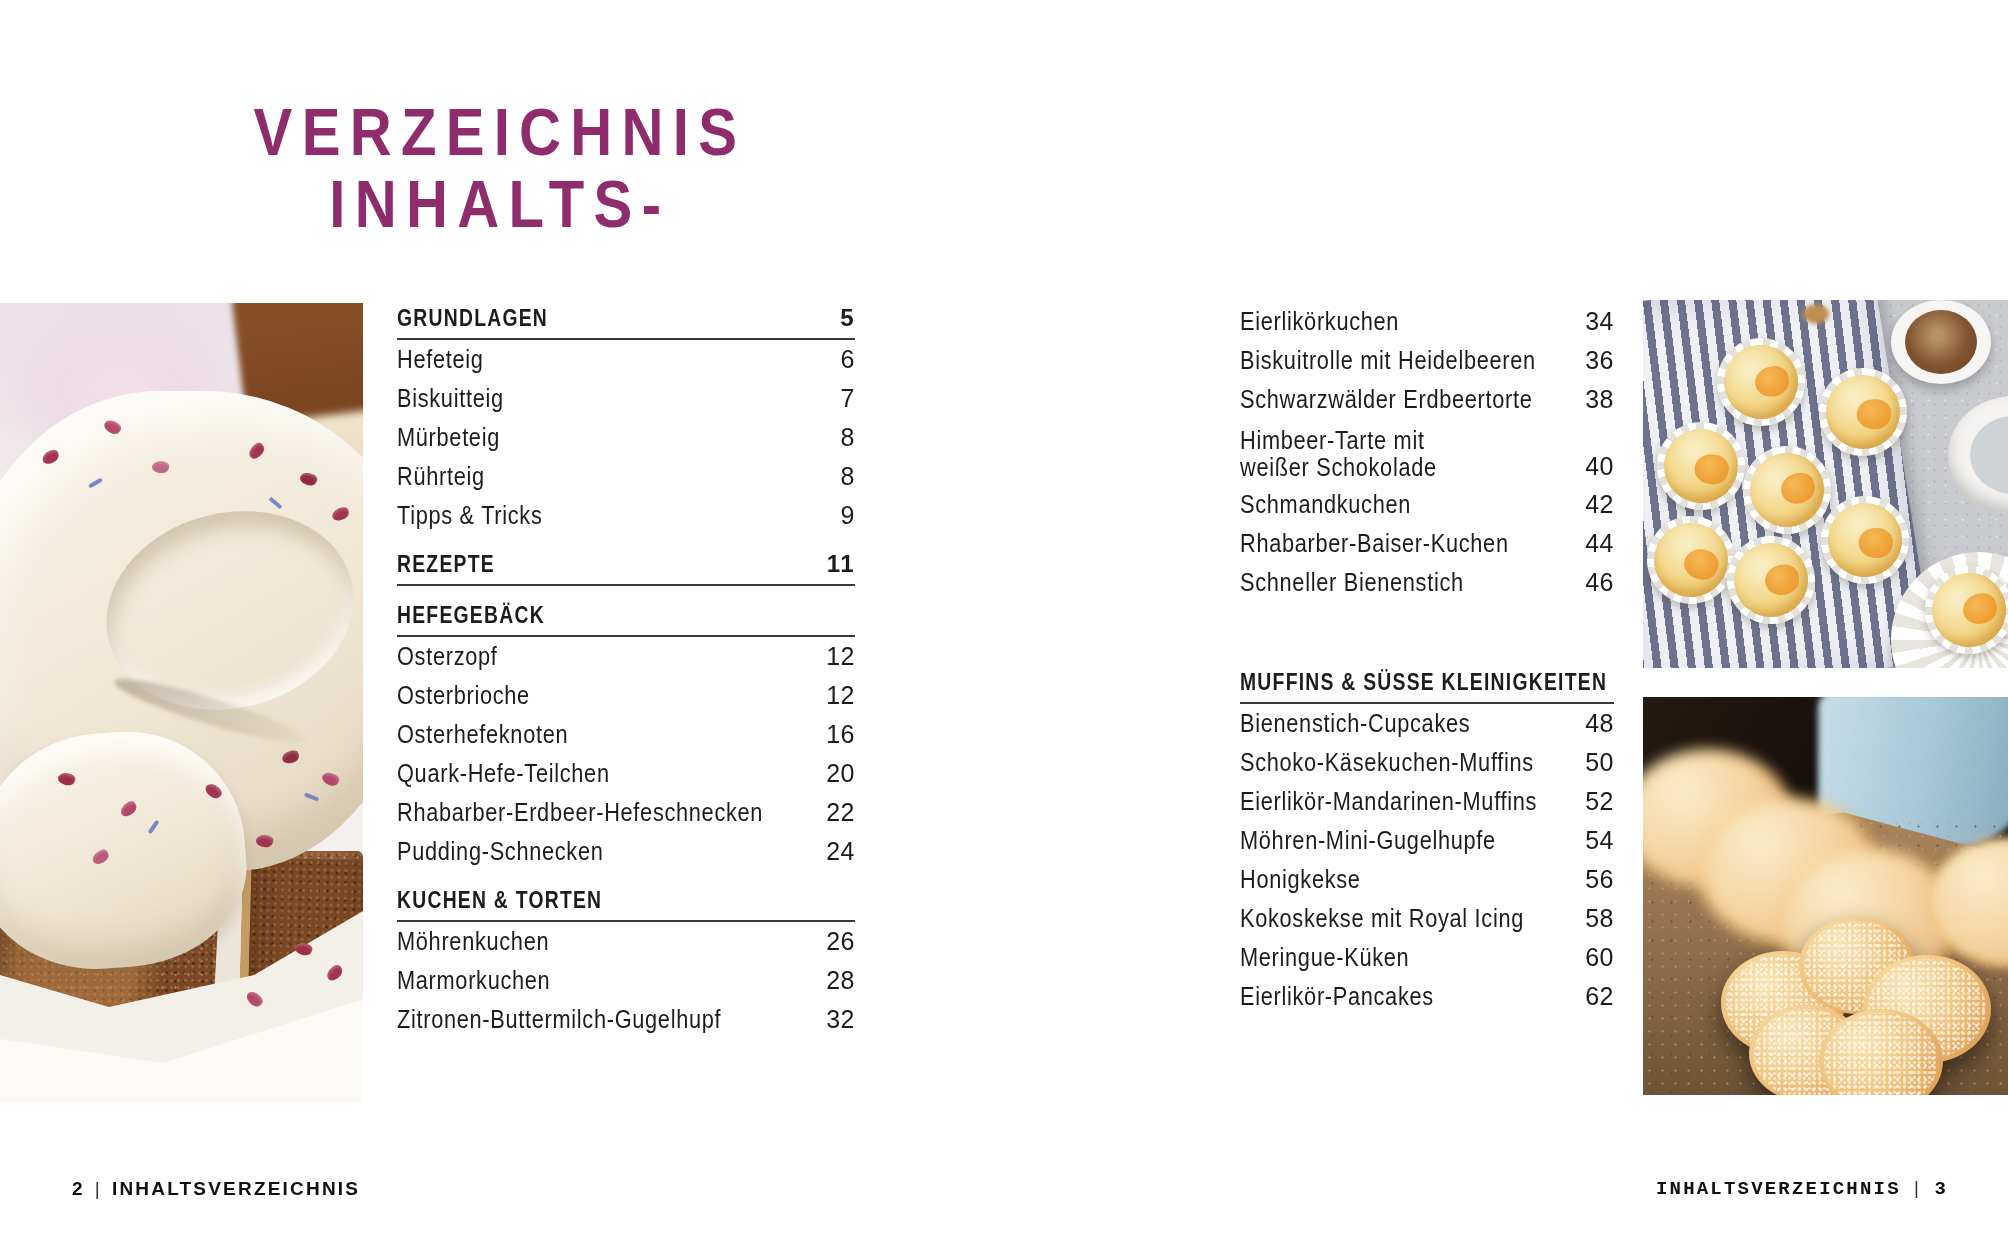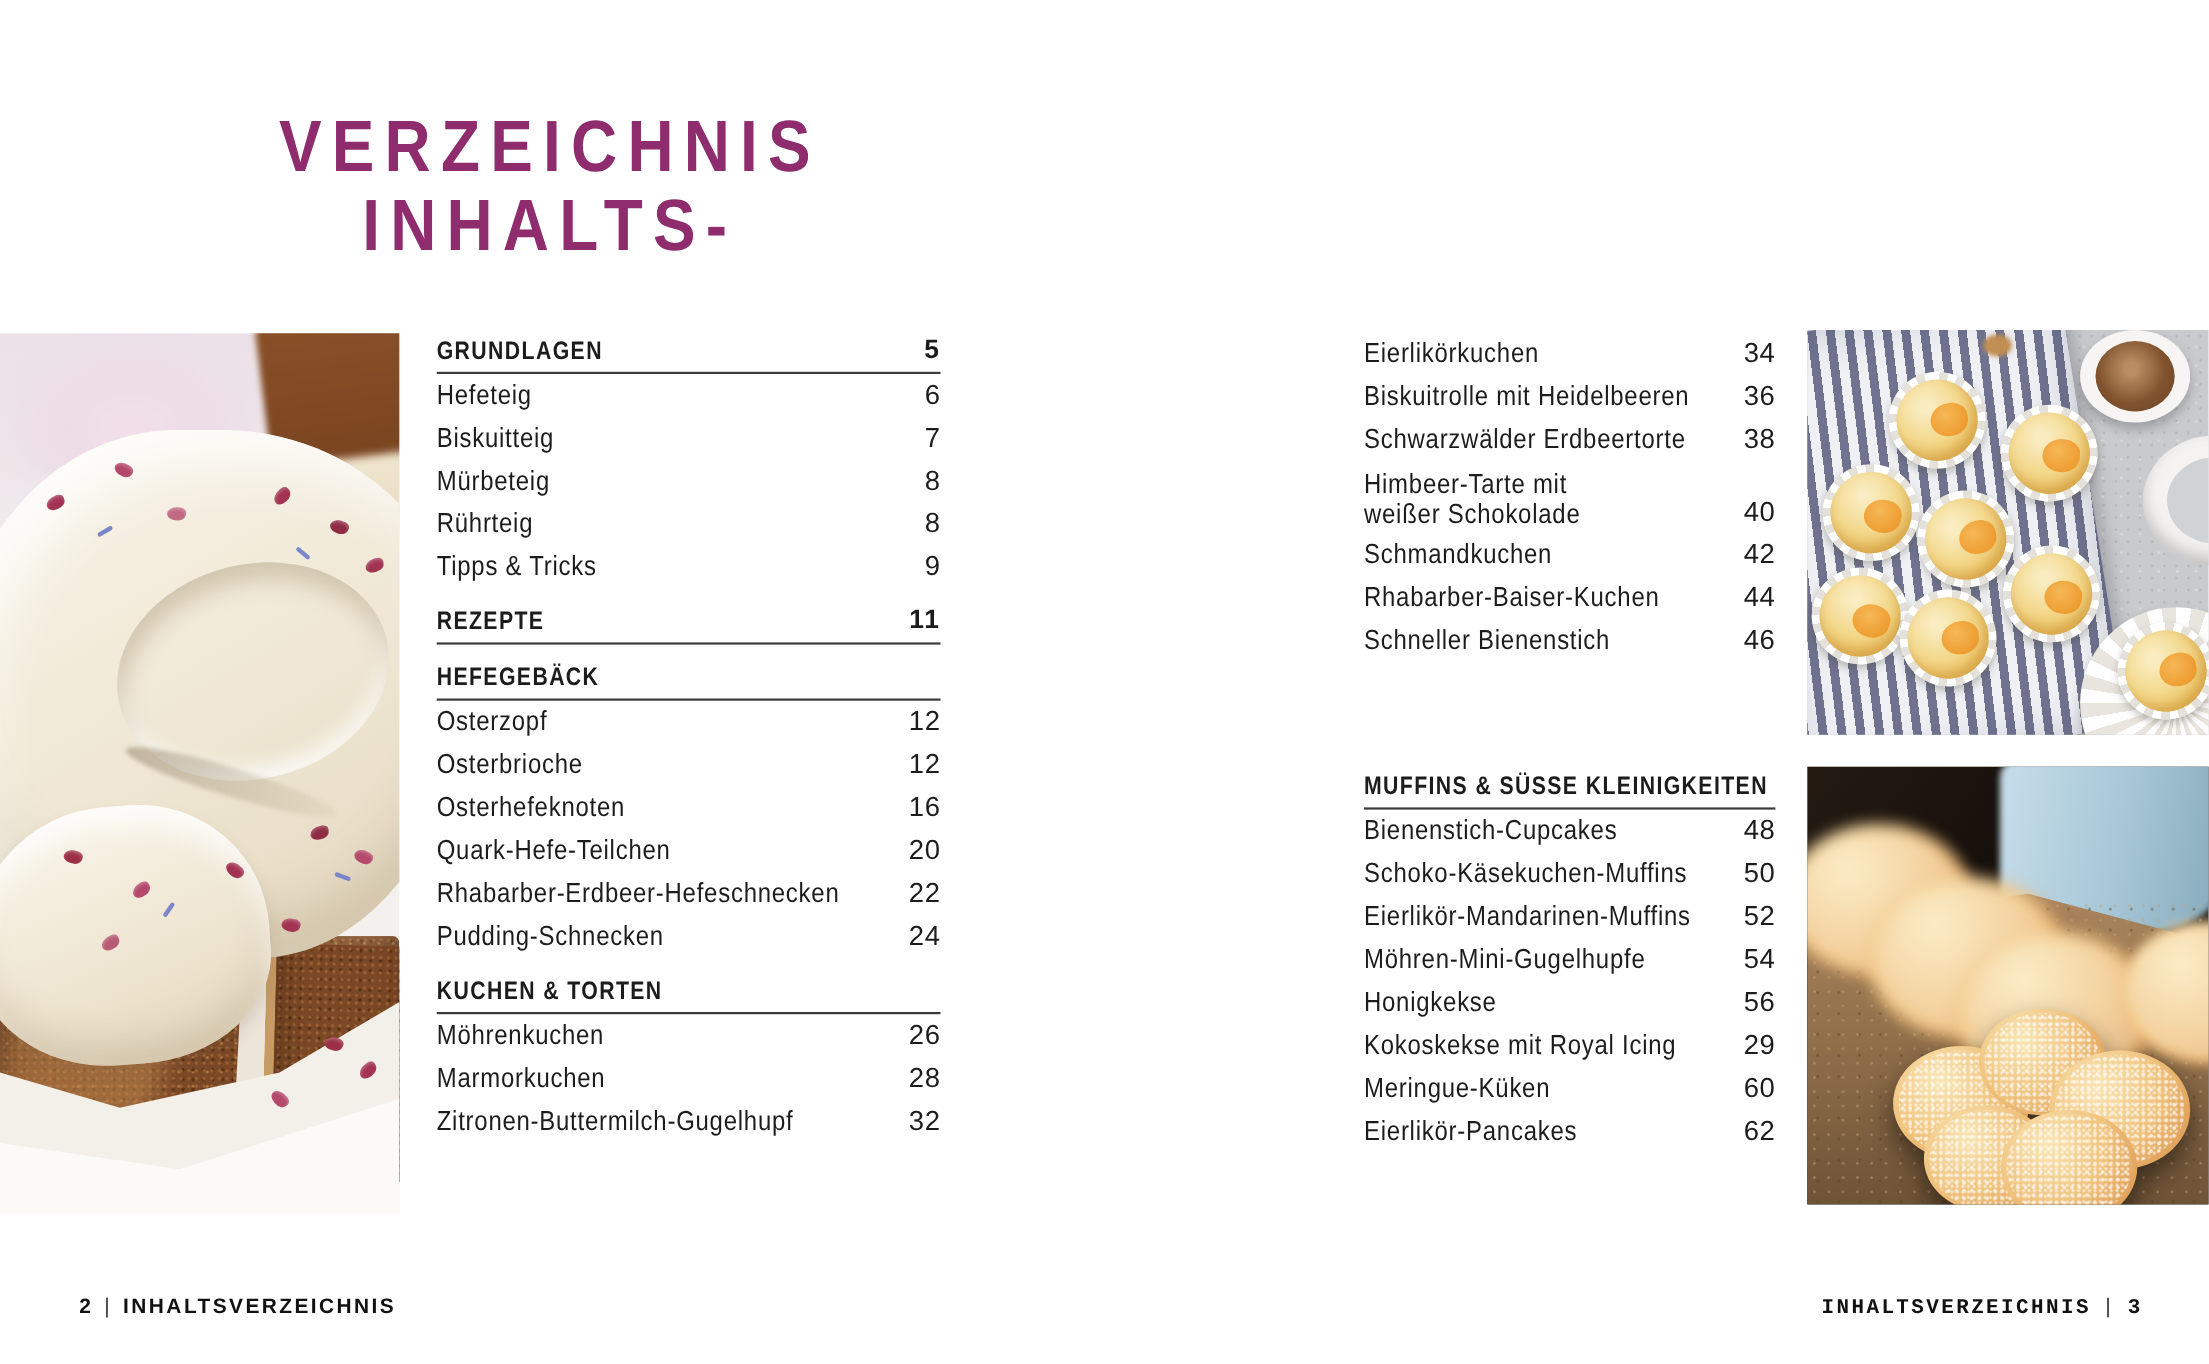--- a/index.html
+++ b/index.html
@@ -19,7 +19,7 @@
   .col-left{left:397px;width:458px;}
   .col-right{left:1240px;width:374px;}
   .toc-section + .toc-section{margin-top:13px;}
-  .col-right .toc-section + .toc-section{margin-top:96px;}
+  .col-right .toc-section + .toc-section{margin-top:64px;}
   .toc-heading{
     display:flex;justify-content:space-between;align-items:flex-end;
     height:36px;border-bottom:2px solid #3a3a3a;

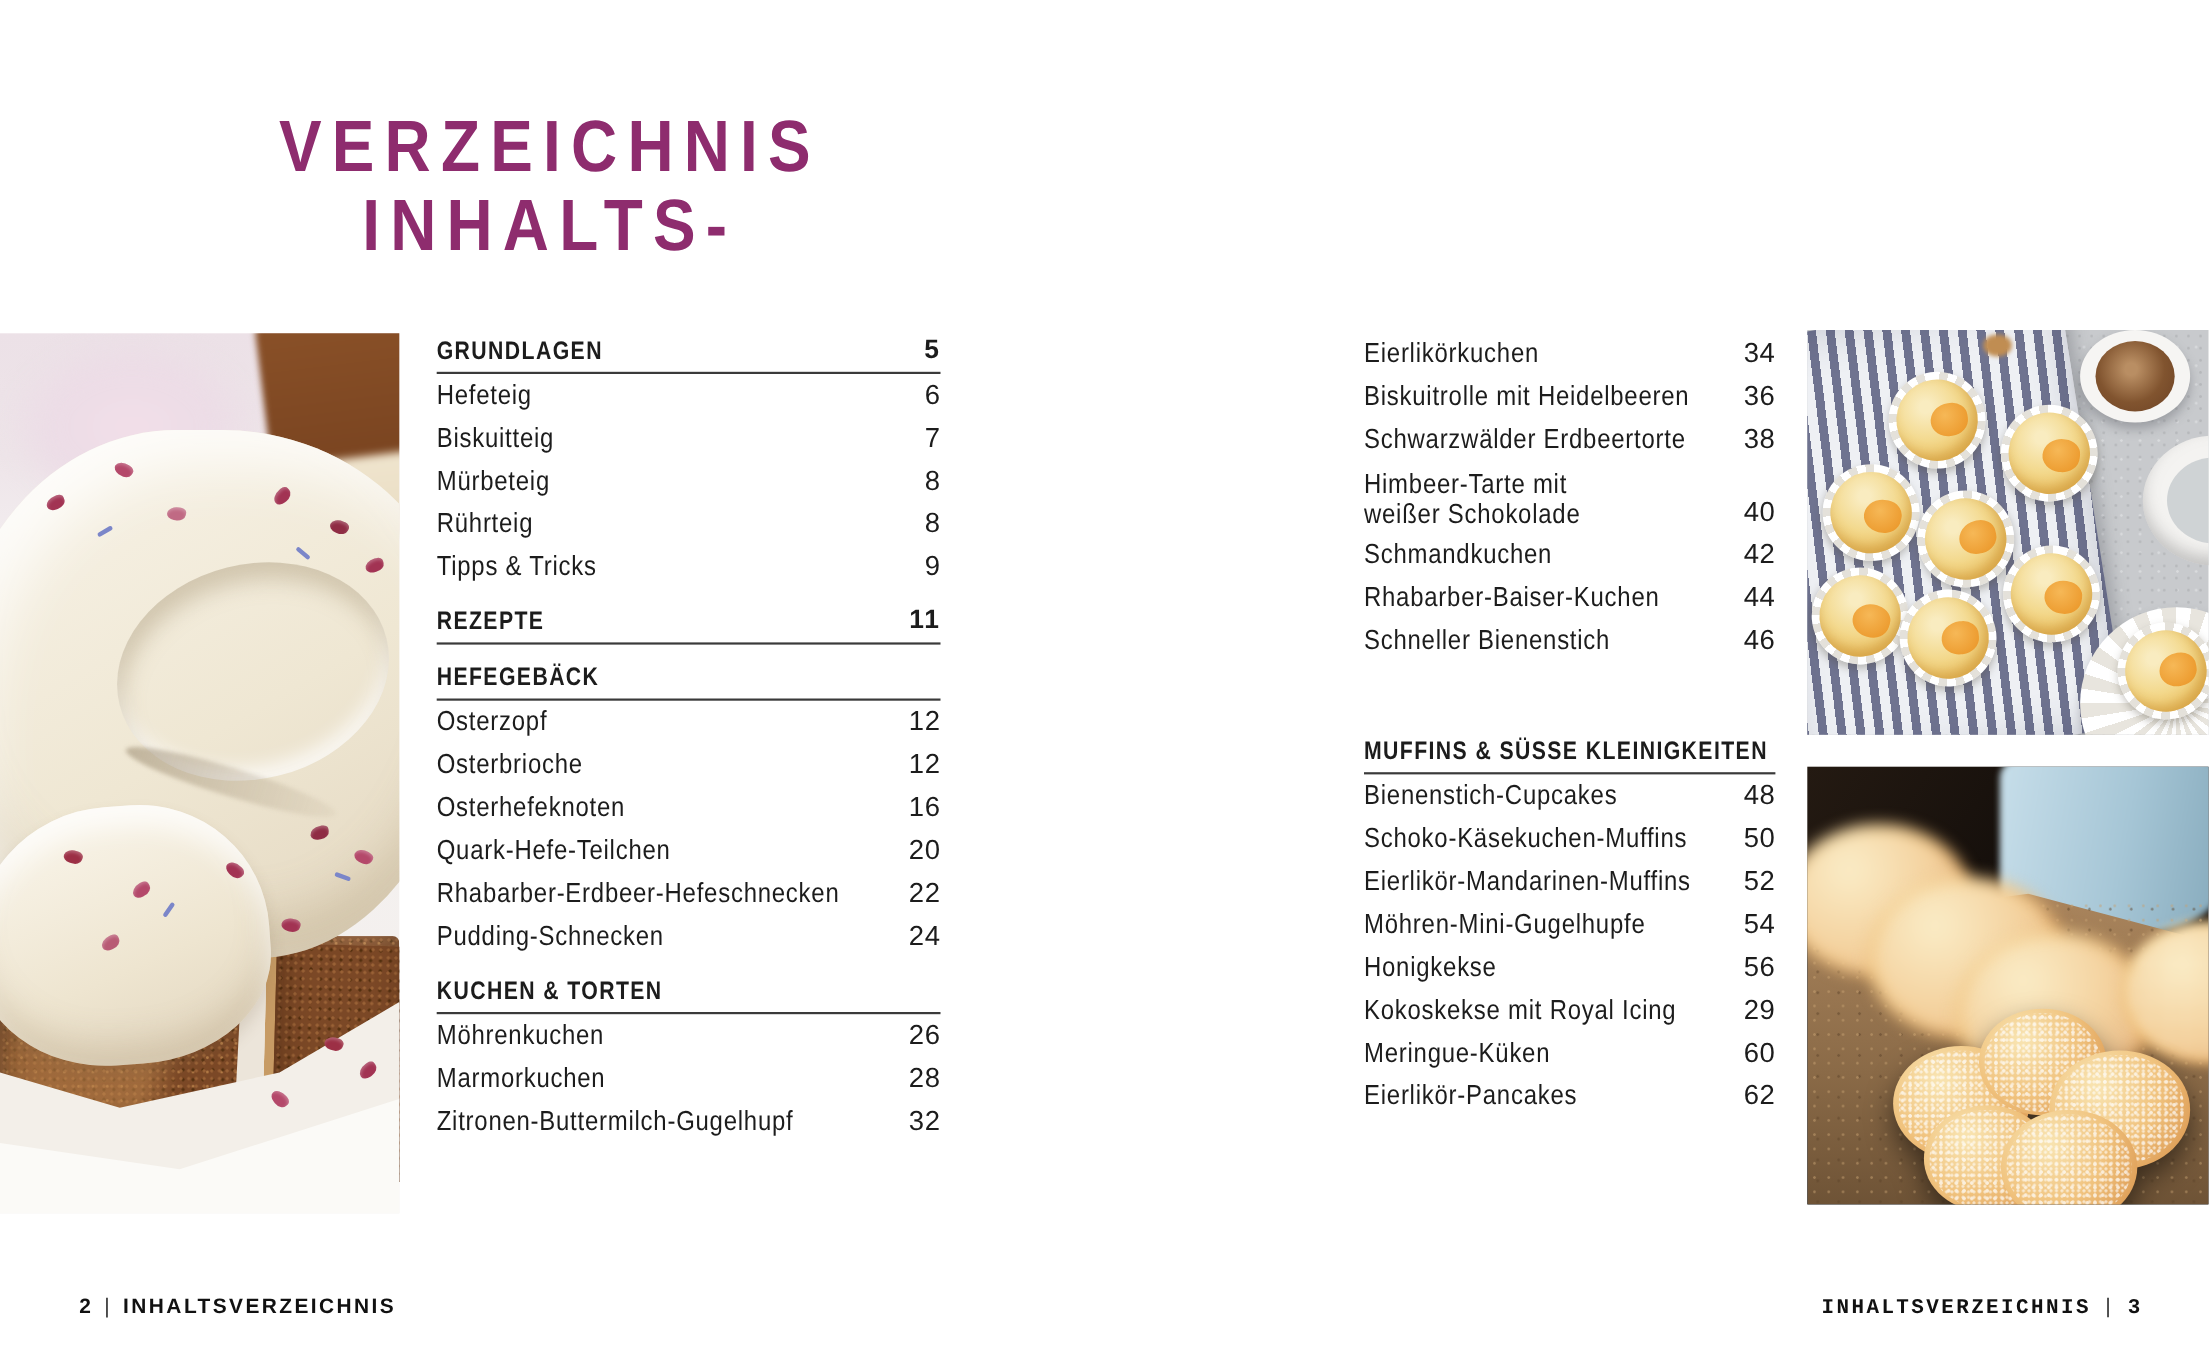--- a/index.html
+++ b/index.html
@@ -274,7 +274,7 @@
         </div>
         <div class="toc-row">
           <div class="entry-label">Kokoskekse mit Royal Icing</div>
-          <span class="entry-page">29</span>
+          <span class="entry-page">58</span>
         </div>
         <div class="toc-row">
           <div class="entry-label">Meringue-Küken</div>

